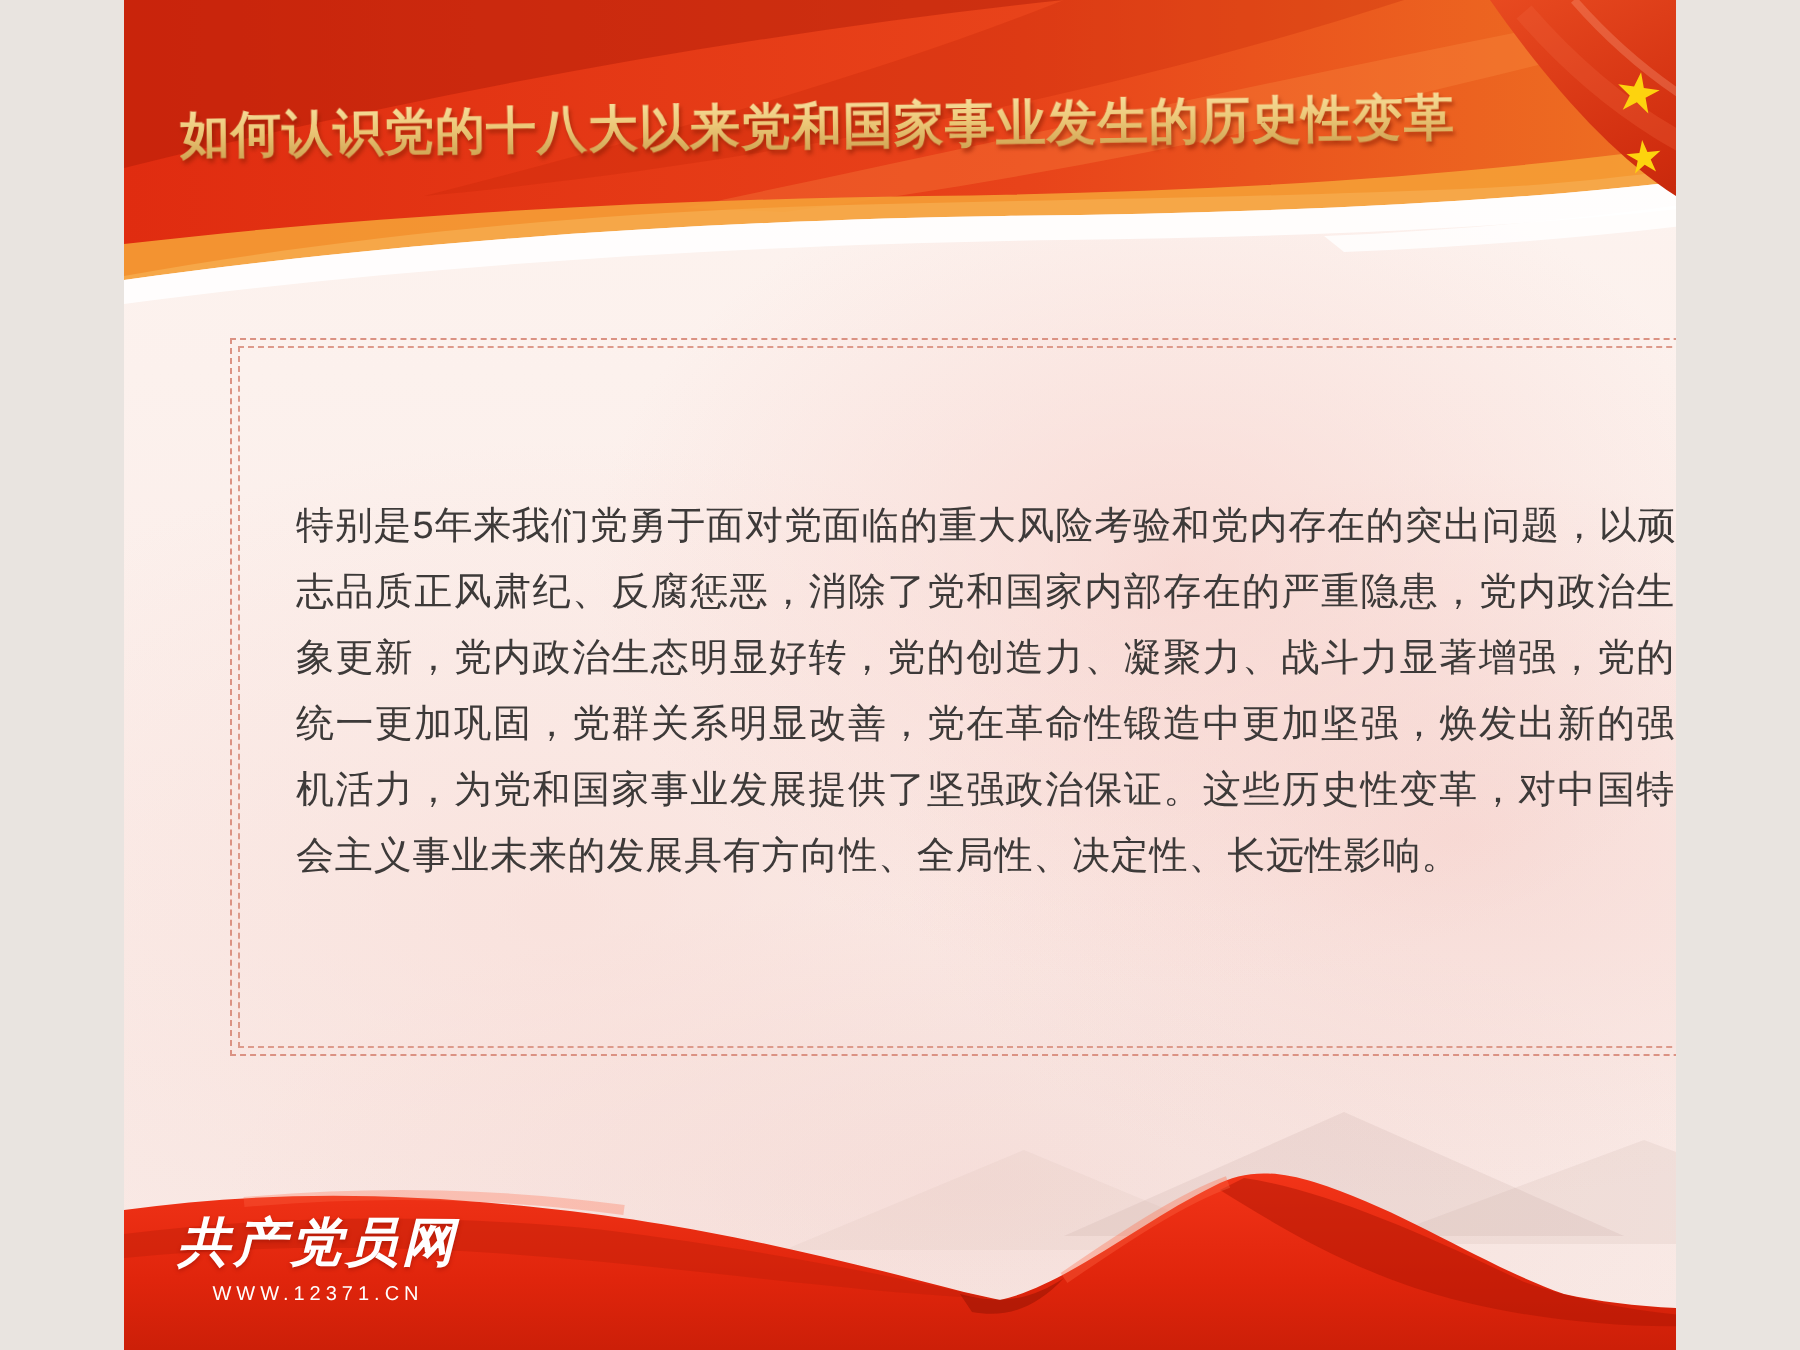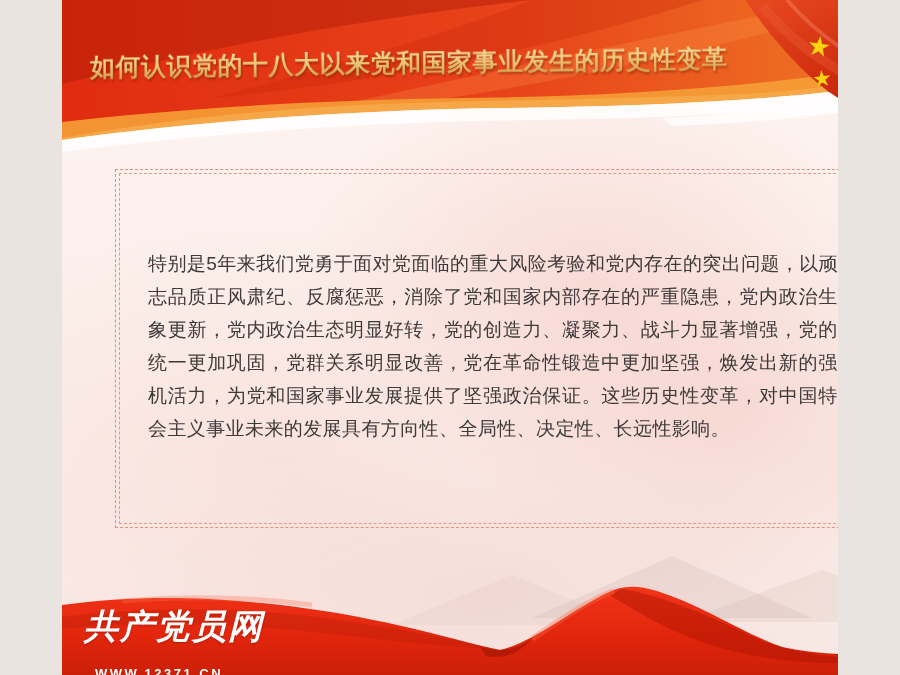--- a/index.html
+++ b/index.html
@@ -70,7 +70,7 @@
     color: #ffffff; text-align: center; width: 150px;
   }
   .logo-zh {
-    font-size: 34px; font-weight: bold; font-style: italic;
+    font-size: 26px; font-weight: bold; font-style: italic;
     letter-spacing: 2px;
     white-space: nowrap;
     text-shadow: 0 1px 2px rgba(120,10,0,0.4);

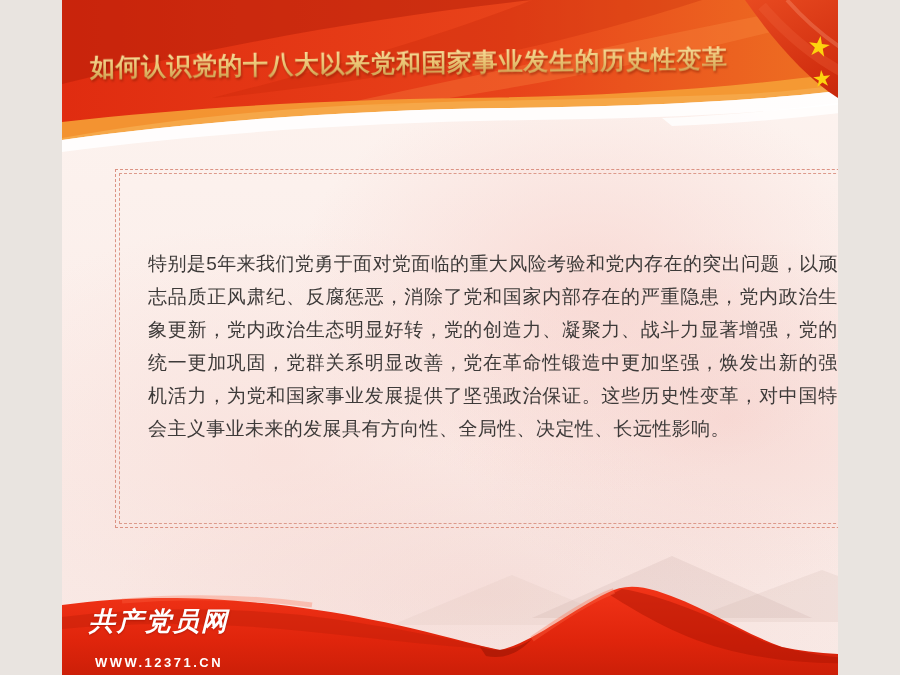--- a/index.html
+++ b/index.html
@@ -77,8 +77,8 @@
     font-family: Liberation Serif, serif;
   }
   .logo-url {
-    margin-top: 16px;
-    font-size: 13px; font-weight: bold; letter-spacing: 2.5px;
+    margin-top: 3px;
+    font-size: 10px; font-weight: normal; letter-spacing: 2.5px;
     white-space: nowrap;
   }
 </style>

